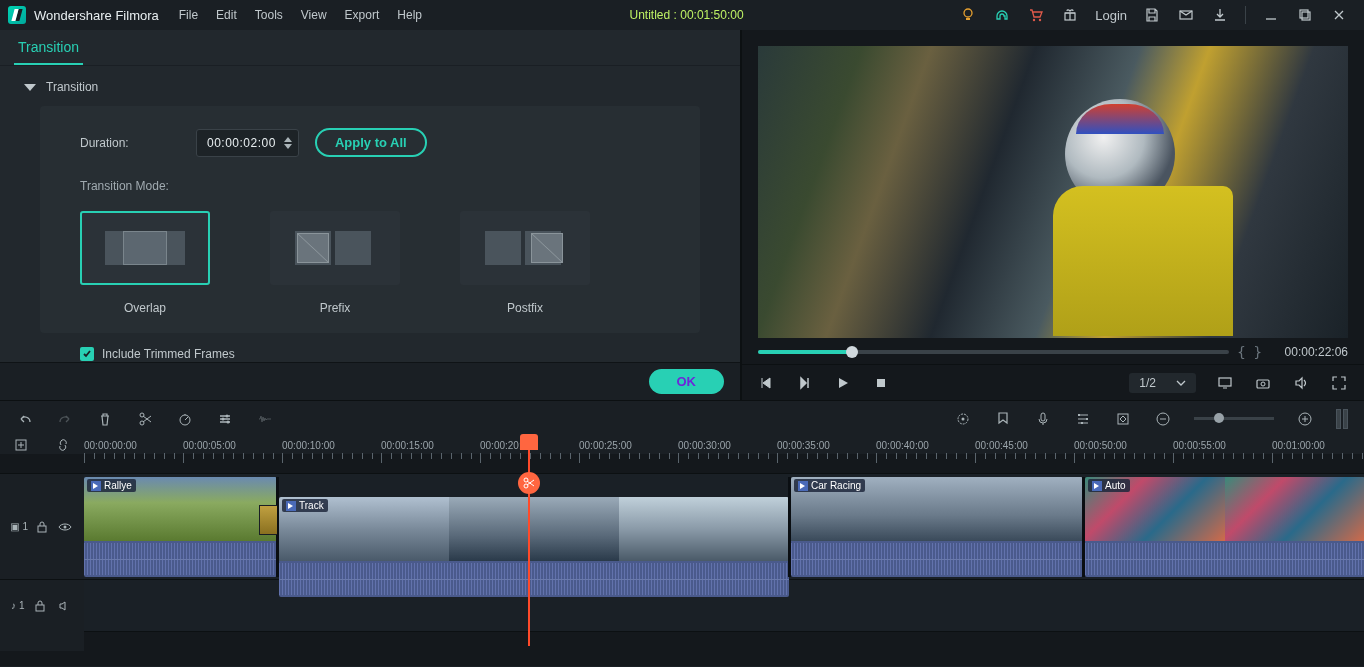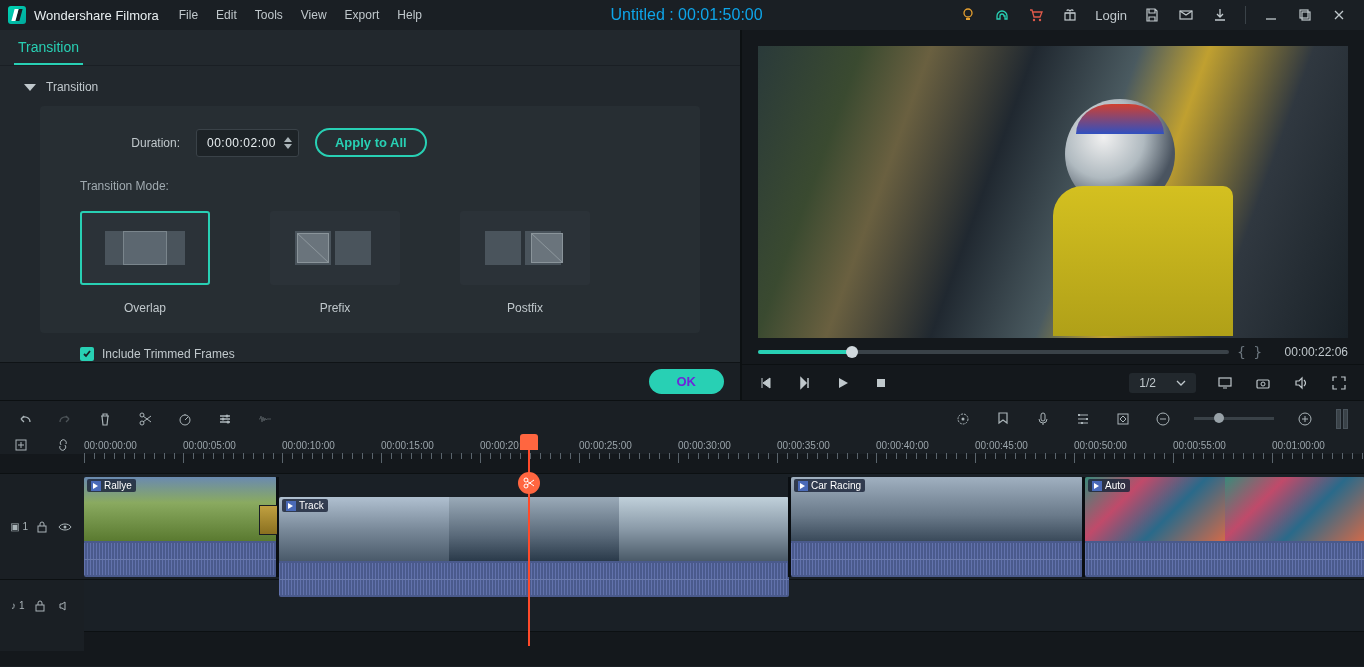--- a/index.html
+++ b/index.html
@@ -10,7 +10,7 @@
 .app-name { font-size: 13px; color: #e8eef0; margin-right: 20px; }
 .menu { display: flex; gap: 18px; }
 .menu span { color: #c0c8cc; cursor: pointer; font-size: 12px; }
-.title-center { flex: 1; text-align: center; color: #0ea5e9; font-size: 16px; }
+.title-center { flex: 1; text-align: center; color: #bef264; font-size: 12px; }
 .title-icons { display: flex; align-items: center; gap: 16px; padding: 0 8px; }
 .ti { width: 18px; height: 18px; display: flex; align-items: center; justify-content: center; cursor: pointer; }
 svg { display: block; }

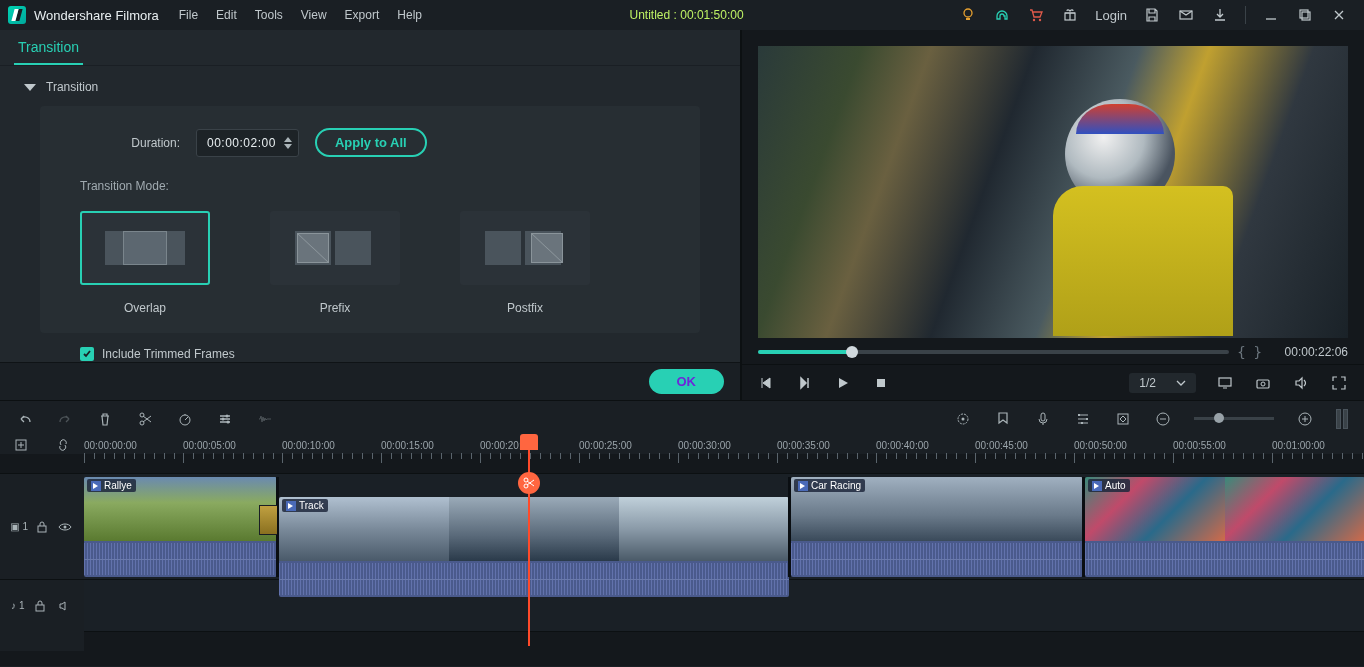--- a/index.html
+++ b/index.html
@@ -23,7 +23,7 @@
 .triangle { width: 0; height: 0; border-left: 6px solid transparent; border-right: 6px solid transparent; border-top: 7px solid #c0c8cc; }
 .inner-panel { margin: 4px 40px 4px 40px; background: #272e33; border-radius: 4px; padding: 22px 40px 18px 40px; }
 .duration-row { display: flex; align-items: center; gap: 16px; margin-bottom: 22px; }
-.dur-label { width: 100px; text-align: right; color: #c0c8cc; }
+.dur-label { width: 100px; color: #c0c8cc; }
 .dur-input { display: flex; align-items: center; background: #1d2327; border: 1px solid #3a4248; border-radius: 3px; height: 28px; padding: 0 6px 0 10px; gap: 8px; }
 .dur-value { color: #e8eef0; font-size: 12px; letter-spacing: .5px; }
 .spinner { display: flex; flex-direction: column; gap: 0; }

